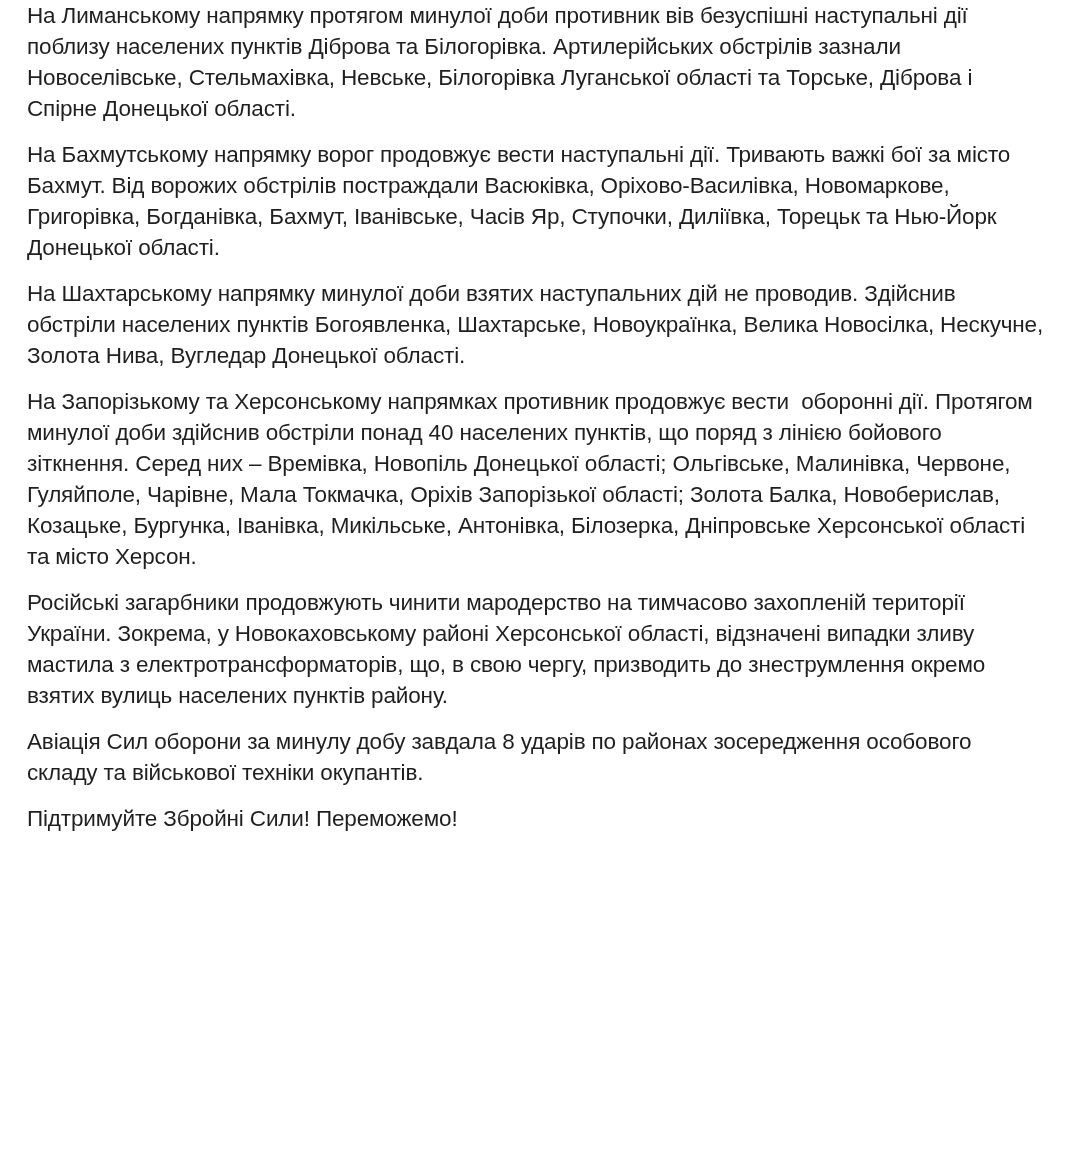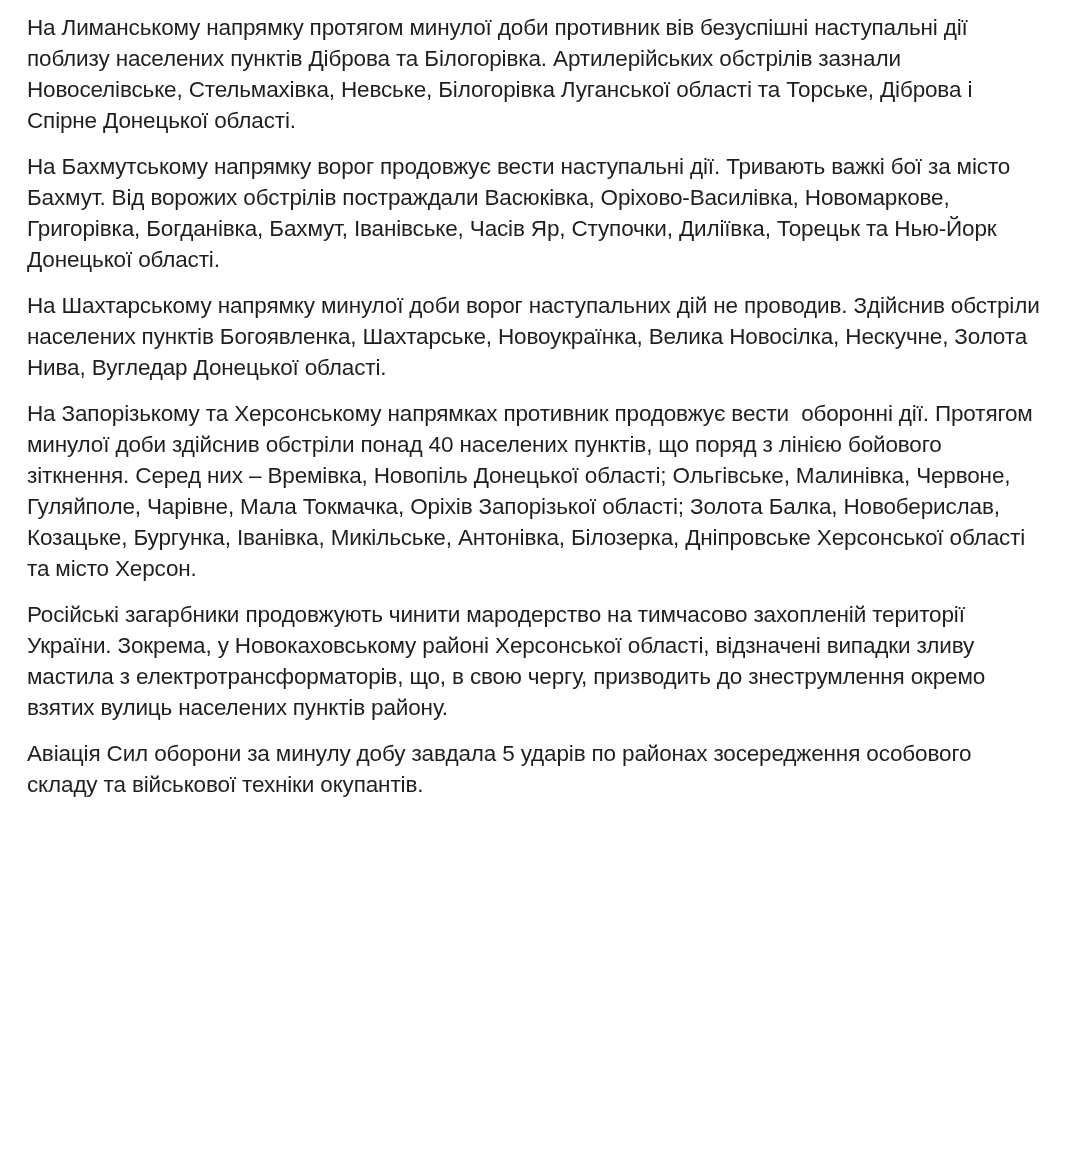--- a/index.html
+++ b/index.html
@@ -15,7 +15,7 @@
   .report {
     box-sizing: border-box;
     width: 1076px;
-    padding: 12px 30px 0 27px;
+    padding: 0 30px 0 27px;
     font-family: "Liberation Sans", "DejaVu Sans", sans-serif;
     font-size: 22.5px;
     line-height: 31px;

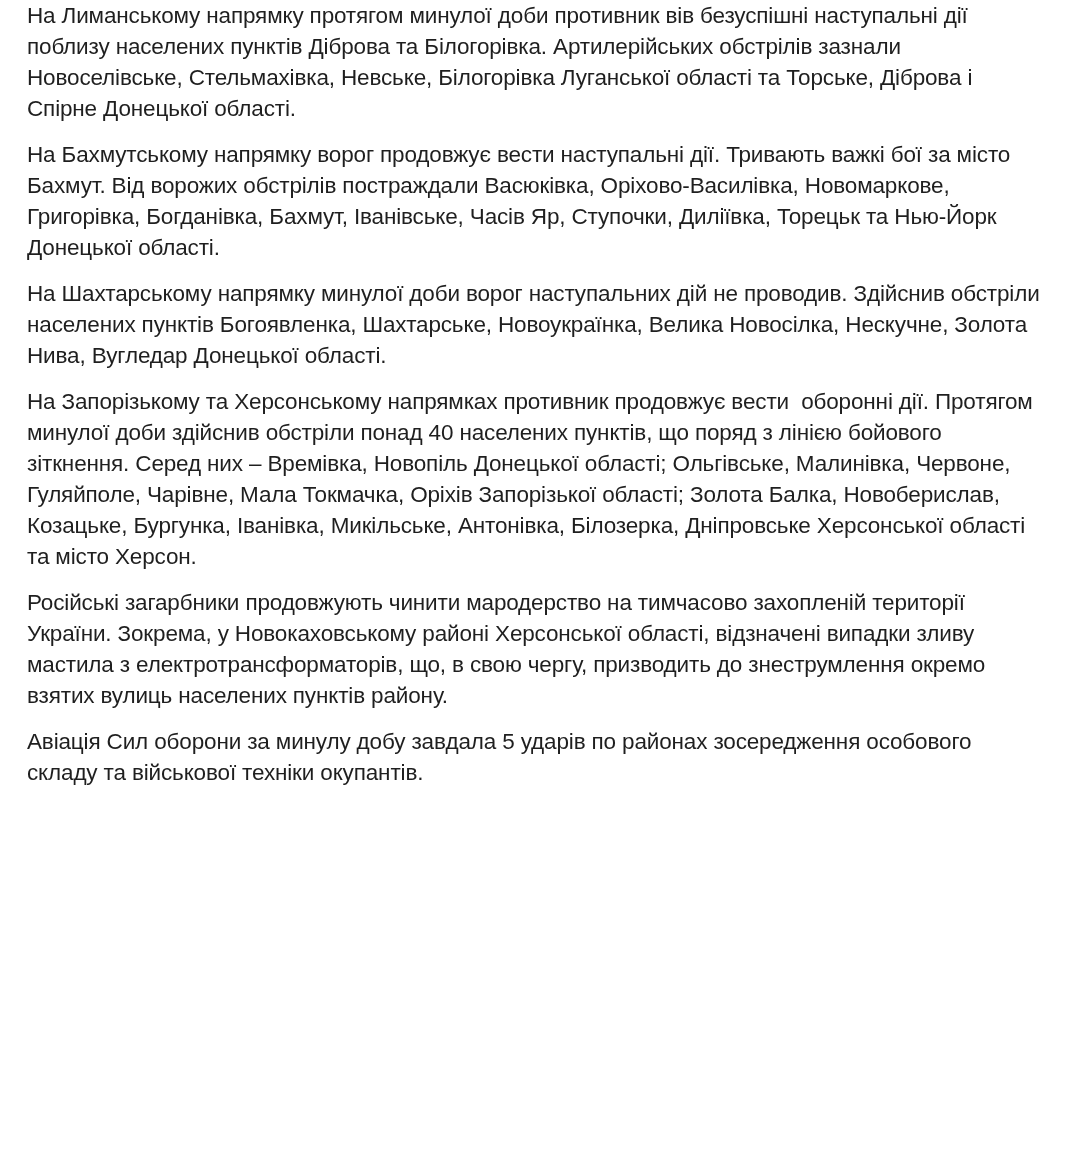--- a/index.html
+++ b/index.html
@@ -34,7 +34,7 @@
 <div class="report" style="color: rgb(31, 31, 31);">
     <p class="para">На Лиманському напрямку протягом минулої доби противник вів безуспішні наступальні дії поблизу населених пунктів Діброва та Білогорівка. Артилерійських обстрілів зазнали Новоселівське, Стельмахівка, Невське, Білогорівка Луганської області та Торське, Діброва і Спірне Донецької області.</p>
     <p class="para">На Бахмутському напрямку ворог продовжує вести наступальні дії. Тривають важкі бої за місто Бахмут. Від ворожих обстрілів постраждали Васюківка, Оріхово-Василівка, Новомаркове, Григорівка, Богданівка, Бахмут, Іванівське, Часів Яр, Ступочки, Диліївка, Торецьк та Нью-Йорк Донецької області.</p>
-    <p class="para">На Шахтарському напрямку минулої доби ворог наступальних дій не проводив. Здійснив обстріли населених пунктів Богоявленка, Шахтарське, Новоукраїнка, Велика Новосілка, Нескучне, Золота Нива, Вугледар Донецької області.</p>
+    <p class="para">На Шахтарському напрямку минулої доби взятих наступальних дій не проводив. Здійснив обстріли населених пунктів Богоявленка, Шахтарське, Новоукраїнка, Велика Новосілка, Нескучне, Золота Нива, Вугледар Донецької області.</p>
     <p class="para">На Запорізькому та Херсонському напрямках противник продовжує вести  оборонні дії. Протягом минулої доби здійснив обстріли понад 40 населених пунктів, що поряд з лінією бойового зіткнення. Серед них – Времівка, Новопіль Донецької області; Ольгівське, Малинівка, Червоне, Гуляйполе, Чарівне, Мала Токмачка, Оріхів Запорізької області; Золота Балка, Новоберислав, Козацьке, Бургунка, Іванівка, Микільське, Антонівка, Білозерка, Дніпровське Херсонської області та місто Херсон.</p>
     <p class="para">Російські загарбники продовжують чинити мародерство на тимчасово захопленій території України. Зокрема, у Новокаховському районі Херсонської області, відзначені випадки зливу мастила з електротрансформаторів, що, в свою чергу, призводить до знеструмлення окремо взятих вулиць населених пунктів району.</p>
     <p class="para">Авіація Сил оборони за минулу добу завдала 5 ударів по районах зосередження особового складу та військової техніки окупантів.</p>

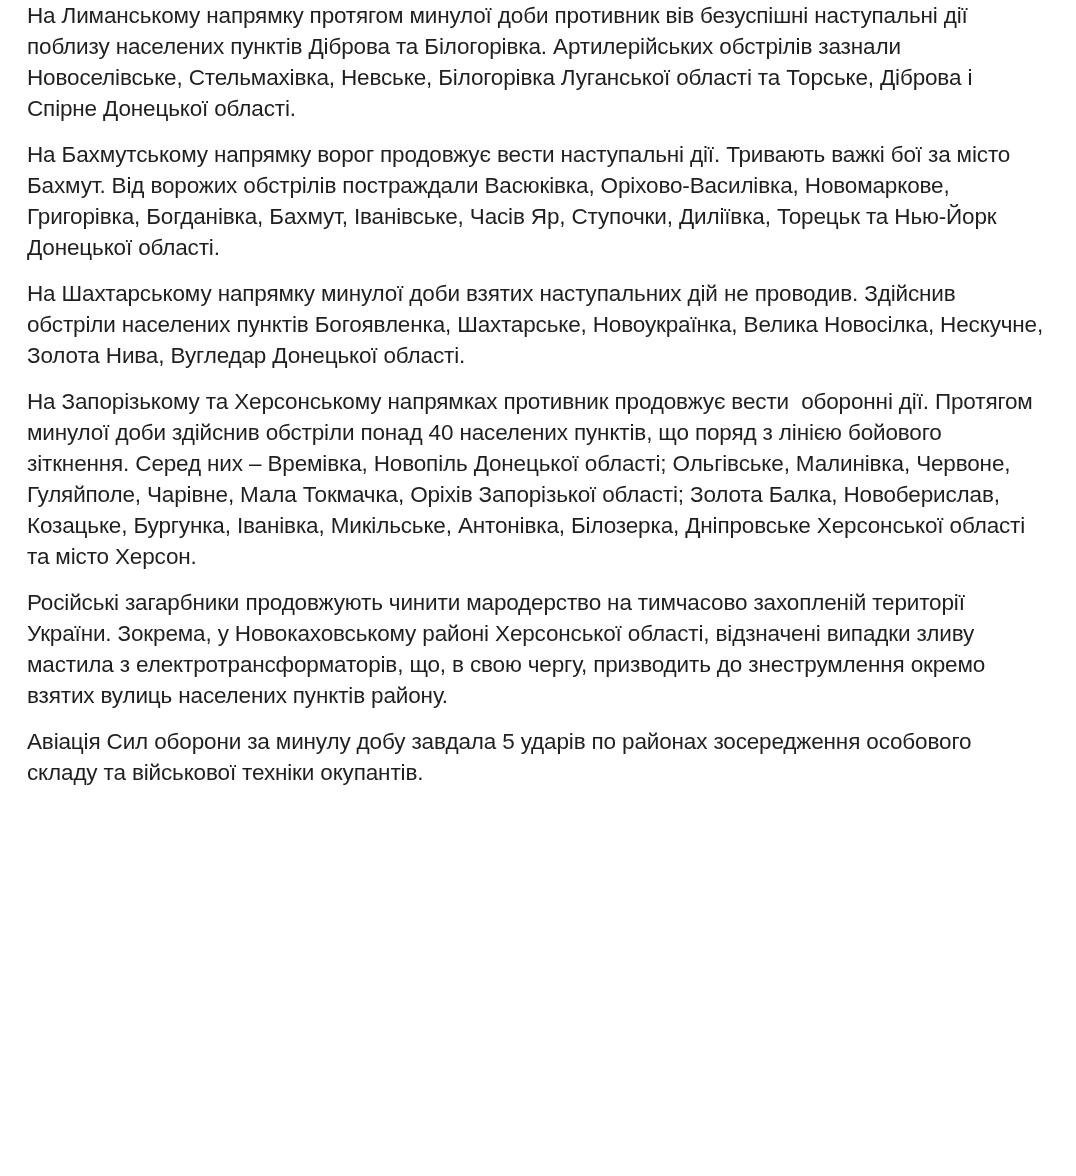--- a/index.html
+++ b/index.html
@@ -37,7 +37,7 @@
     <p class="para">На Шахтарському напрямку минулої доби взятих наступальних дій не проводив. Здійснив обстріли населених пунктів Богоявленка, Шахтарське, Новоукраїнка, Велика Новосілка, Нескучне, Золота Нива, Вугледар Донецької області.</p>
     <p class="para">На Запорізькому та Херсонському напрямках противник продовжує вести  оборонні дії. Протягом минулої доби здійснив обстріли понад 40 населених пунктів, що поряд з лінією бойового зіткнення. Серед них – Времівка, Новопіль Донецької області; Ольгівське, Малинівка, Червоне, Гуляйполе, Чарівне, Мала Токмачка, Оріхів Запорізької області; Золота Балка, Новоберислав, Козацьке, Бургунка, Іванівка, Микільське, Антонівка, Білозерка, Дніпровське Херсонської області та місто Херсон.</p>
     <p class="para">Російські загарбники продовжують чинити мародерство на тимчасово захопленій території України. Зокрема, у Новокаховському районі Херсонської області, відзначені випадки зливу мастила з електротрансформаторів, що, в свою чергу, призводить до знеструмлення окремо взятих вулиць населених пунктів району.</p>
-    <p class="para">Авіація Сил оборони за минулу добу завдала 5 ударів по районах зосередження особового складу та військової техніки окупантів.</p>
+    <p class="para">Авіація Сил оборони за минулу добу завдала 8 ударів по районах зосередження особового складу та військової техніки окупантів.</p>
   </div>
 
 </body></html>

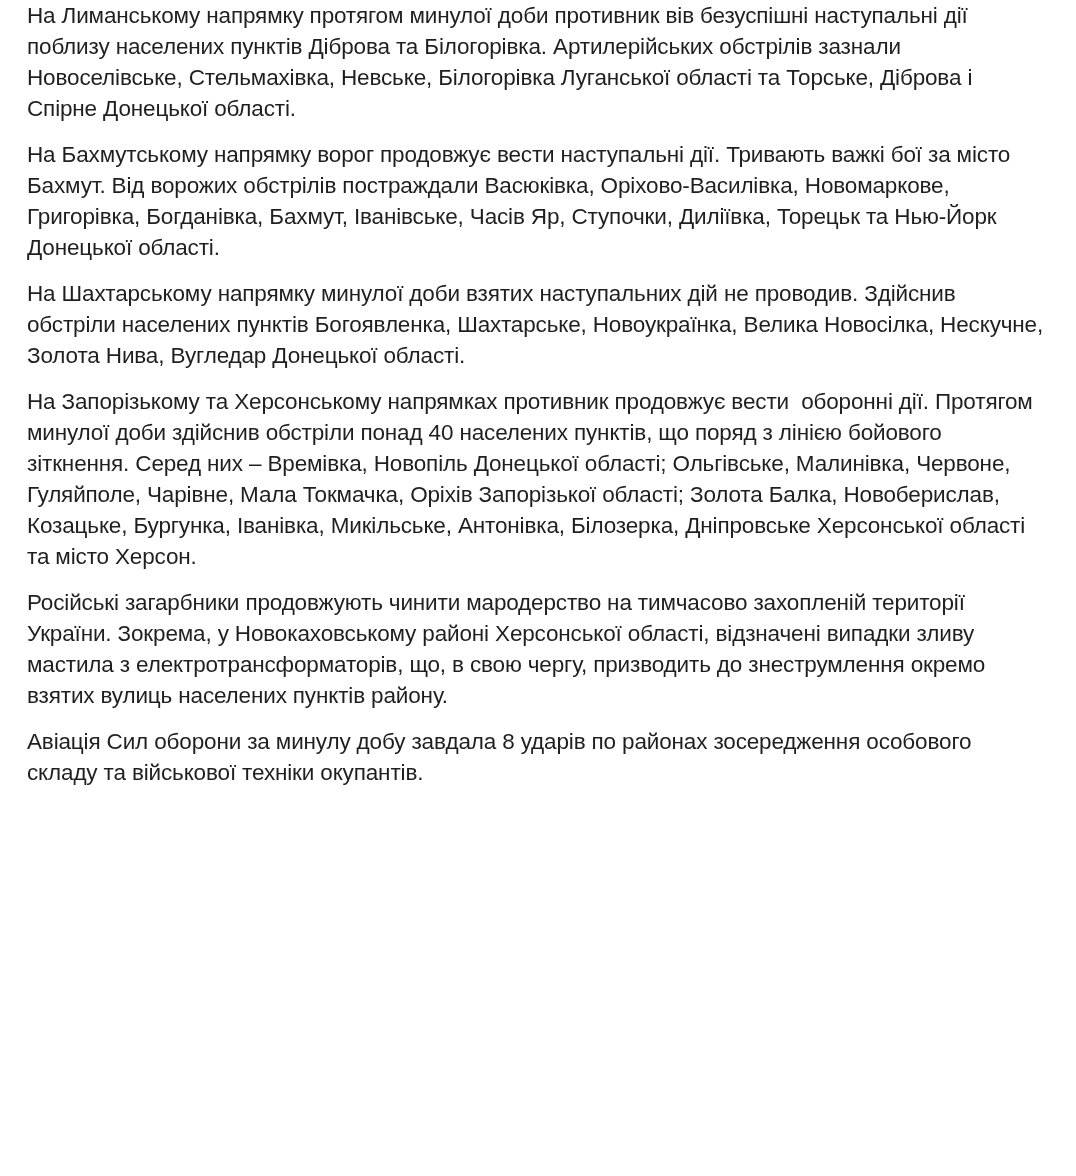--- a/index.html
+++ b/index.html
@@ -38,6 +38,7 @@
     <p class="para">На Запорізькому та Херсонському напрямках противник продовжує вести  оборонні дії. Протягом минулої доби здійснив обстріли понад 40 населених пунктів, що поряд з лінією бойового зіткнення. Серед них – Времівка, Новопіль Донецької області; Ольгівське, Малинівка, Червоне, Гуляйполе, Чарівне, Мала Токмачка, Оріхів Запорізької області; Золота Балка, Новоберислав, Козацьке, Бургунка, Іванівка, Микільське, Антонівка, Білозерка, Дніпровське Херсонської області та місто Херсон.</p>
     <p class="para">Російські загарбники продовжують чинити мародерство на тимчасово захопленій території України. Зокрема, у Новокаховському районі Херсонської області, відзначені випадки зливу мастила з електротрансформаторів, що, в свою чергу, призводить до знеструмлення окремо взятих вулиць населених пунктів району.</p>
     <p class="para">Авіація Сил оборони за минулу добу завдала 8 ударів по районах зосередження особового складу та військової техніки окупантів.</p>
+    <p class="para">Підтримуйте Збройні Сили! Переможемо!</p>
   </div>
 
 </body></html>

